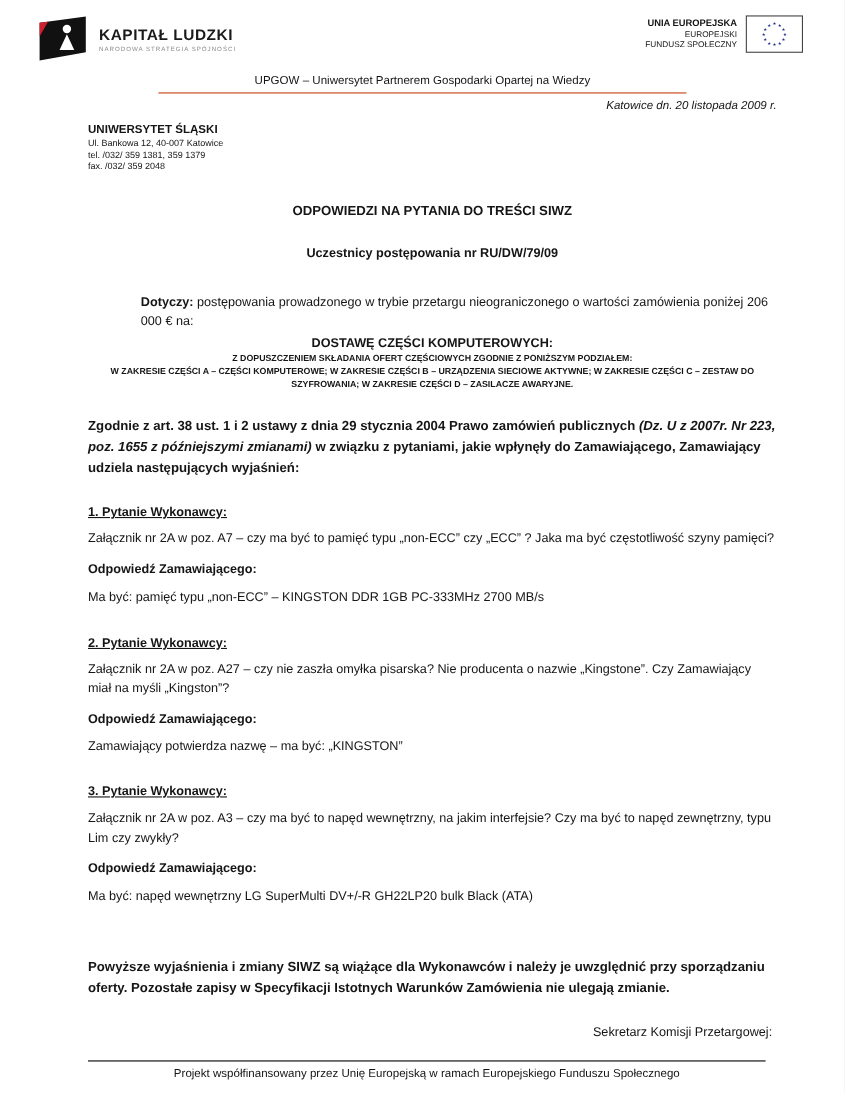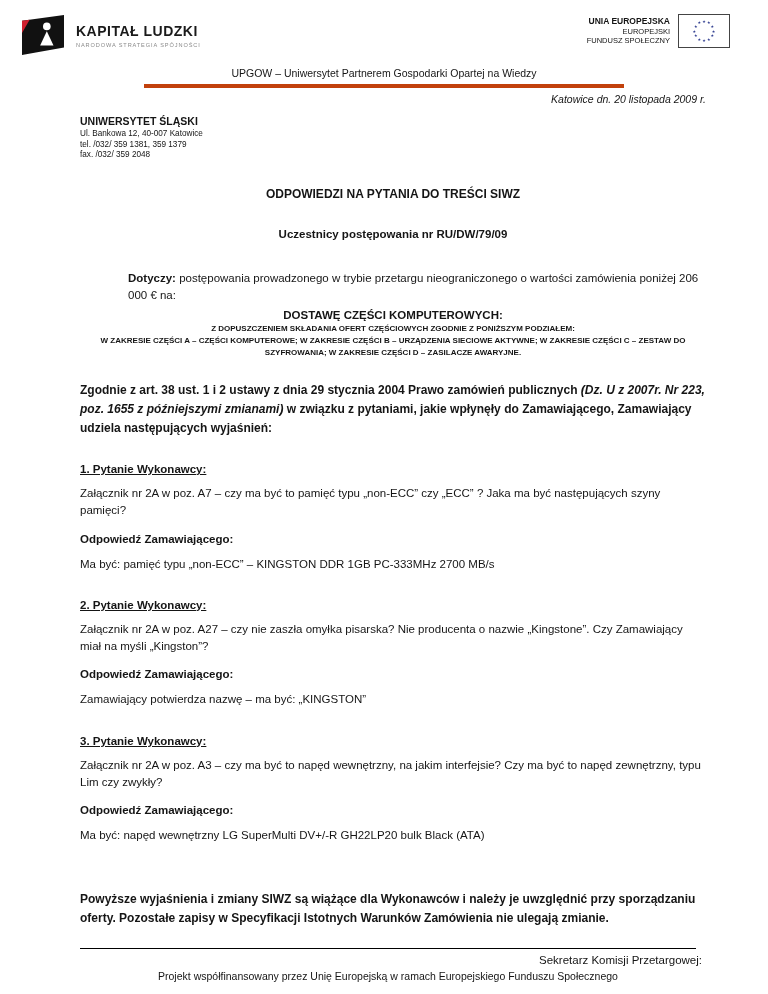--- a/index.html
+++ b/index.html
@@ -20,7 +20,7 @@
     display: flex;
     justify-content: space-between;
     align-items: flex-start;
-    padding: 14px 38px 0 20px;
+    padding: 14px 38px 0 34px;
   }
   .logo-left { display: flex; align-items: center; gap: 10px; }
   .kl-title { font-size: 14px; font-weight: bold; letter-spacing: 0.5px; color: #1a1a1a; }

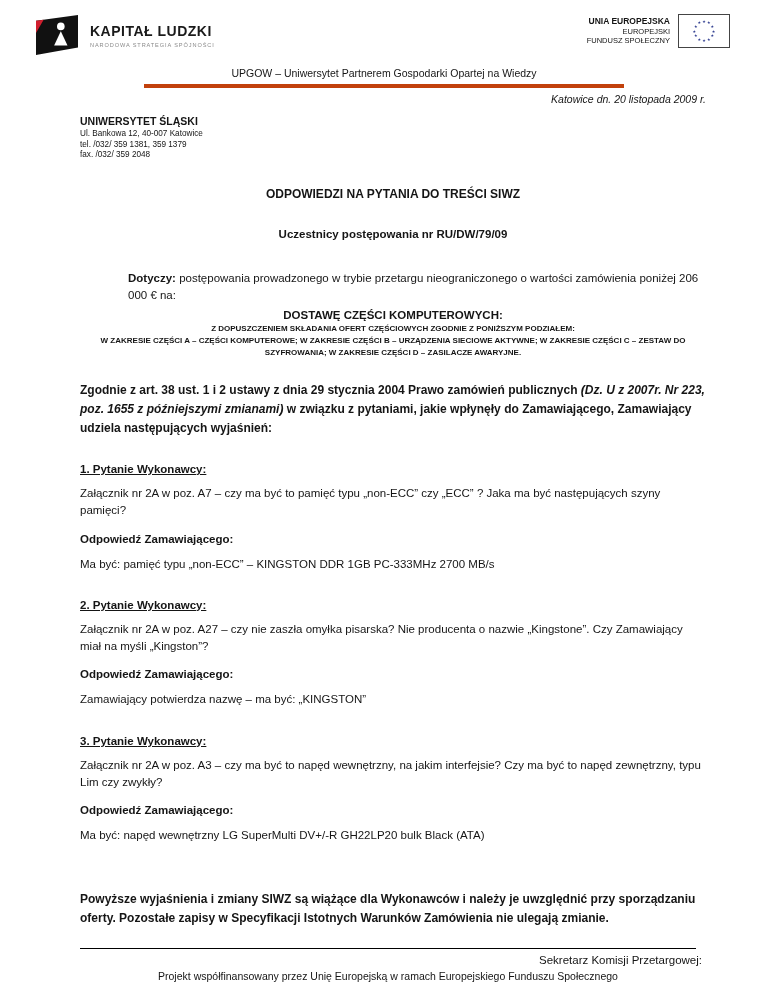--- a/index.html
+++ b/index.html
@@ -37,7 +37,7 @@
     text-align: center;
     font-size: 10.5px;
     line-height: 1.45;
-    border-bottom: 4px solid #c2410c;
+    border-bottom: 1px solid #c2410c;
     padding-bottom: 3px;
   }
   

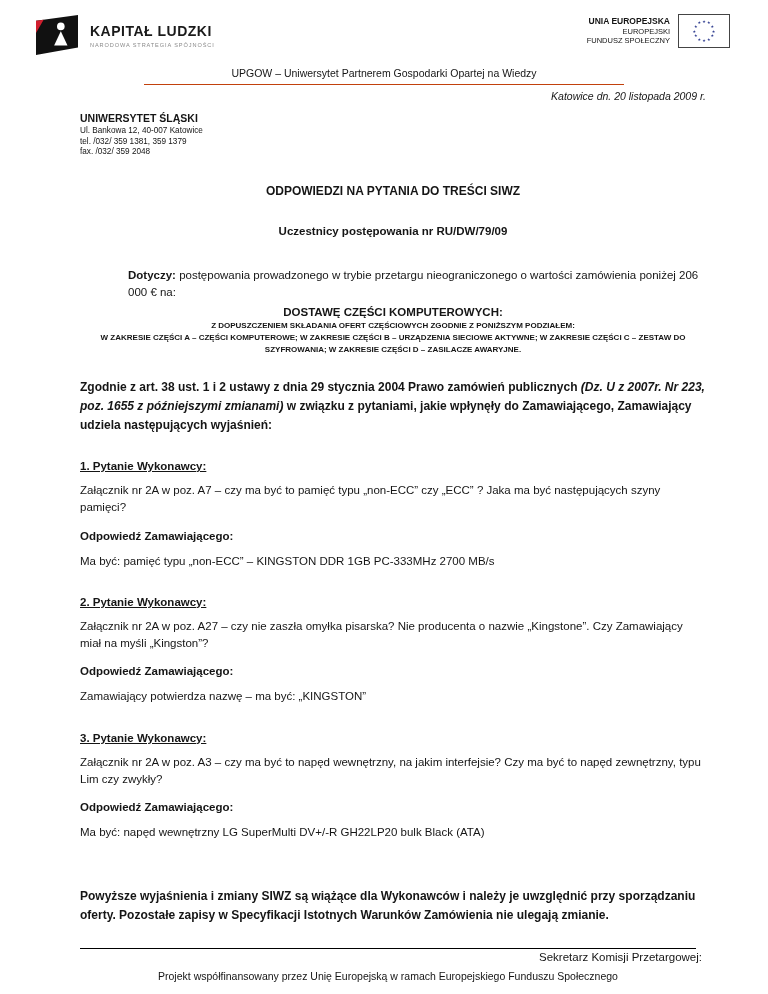--- a/index.html
+++ b/index.html
@@ -155,7 +155,7 @@
 
     <section class="qa">
       <div class="qa-heading">1. Pytanie Wykonawcy:</div>
-      <p class="body-text qa-question">Załącznik nr 2A w poz. A7 – czy ma być to pamięć typu „non-ECC” czy „ECC” ? Jaka ma być następujących szyny pamięci?</p>
+      <p class="body-text qa-question">Załącznik nr 2A w poz. A7 – czy ma być to pamięć typu „non-ECC” czy „ECC” ? Jaka ma być częstotliwość szyny pamięci?</p>
       <div class="qa-answer-label">Odpowiedź Zamawiającego:</div>
       <p class="body-text qa-answer">Ma być: pamięć typu „non-ECC” – KINGSTON DDR 1GB PC-333MHz 2700 MB/s</p>
     </section>

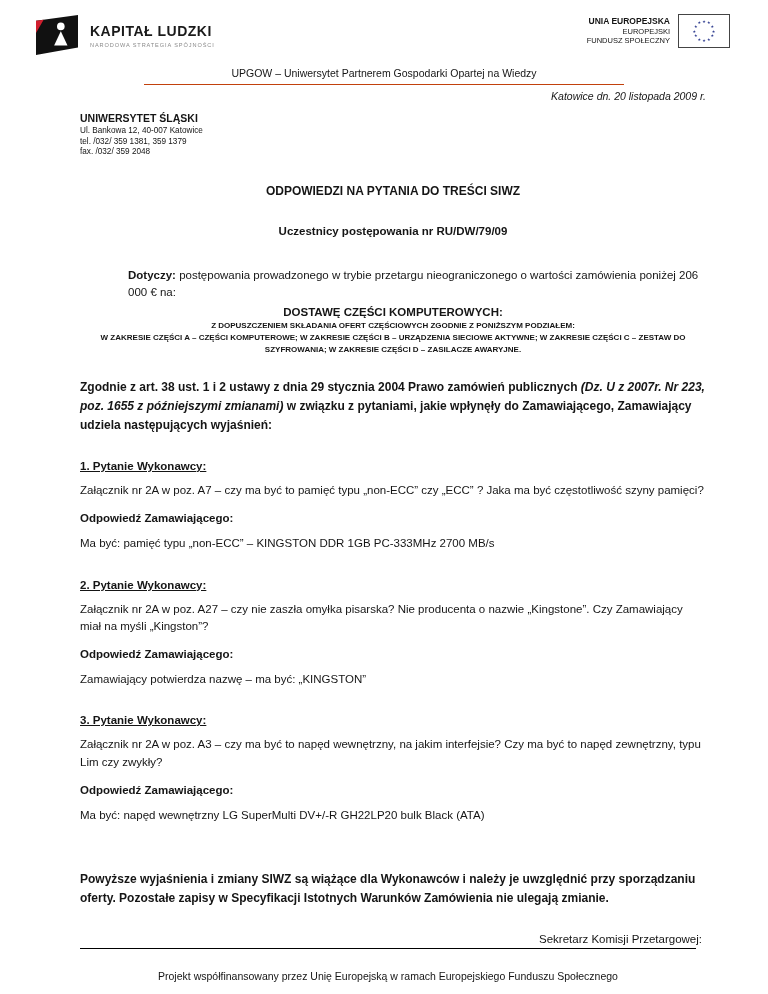--- a/index.html
+++ b/index.html
@@ -78,7 +78,7 @@
     right: 72px;
     bottom: 10px;
     border-top: 1px solid #000;
-    padding-top: 20px;
+    padding-top: 4px;
     text-align: center;
     font-size: 10.5px;
     line-height: 1.4;

